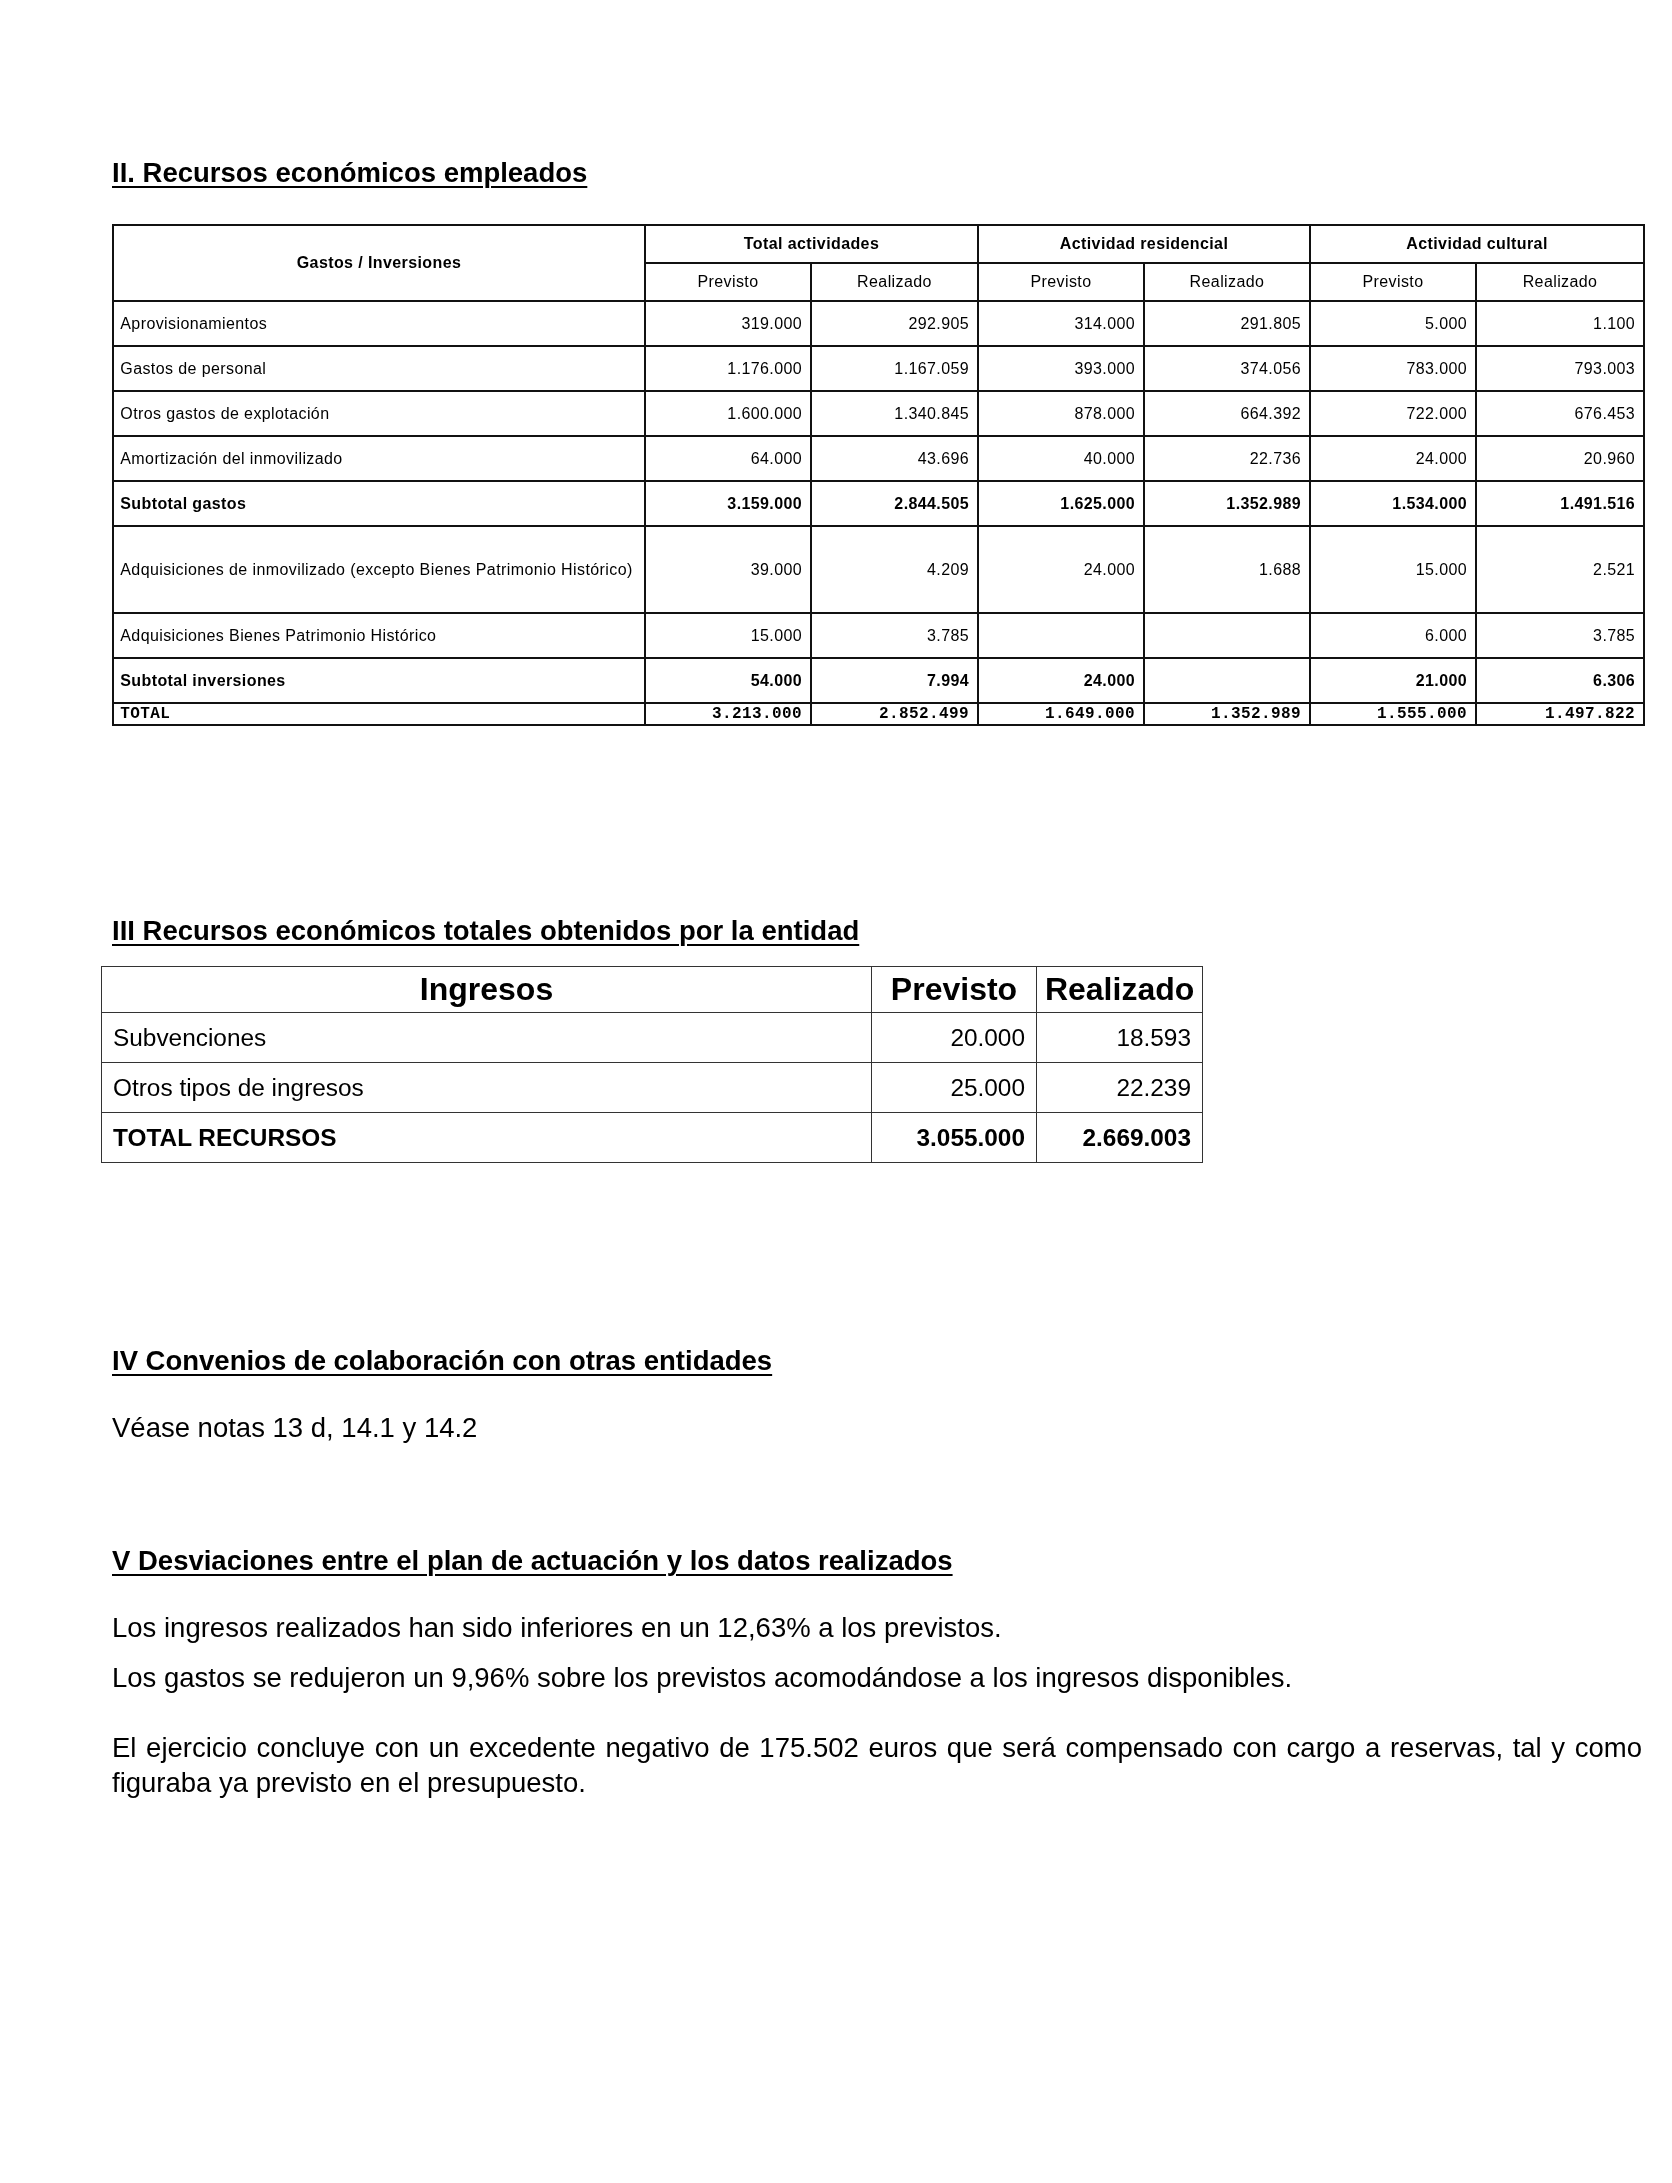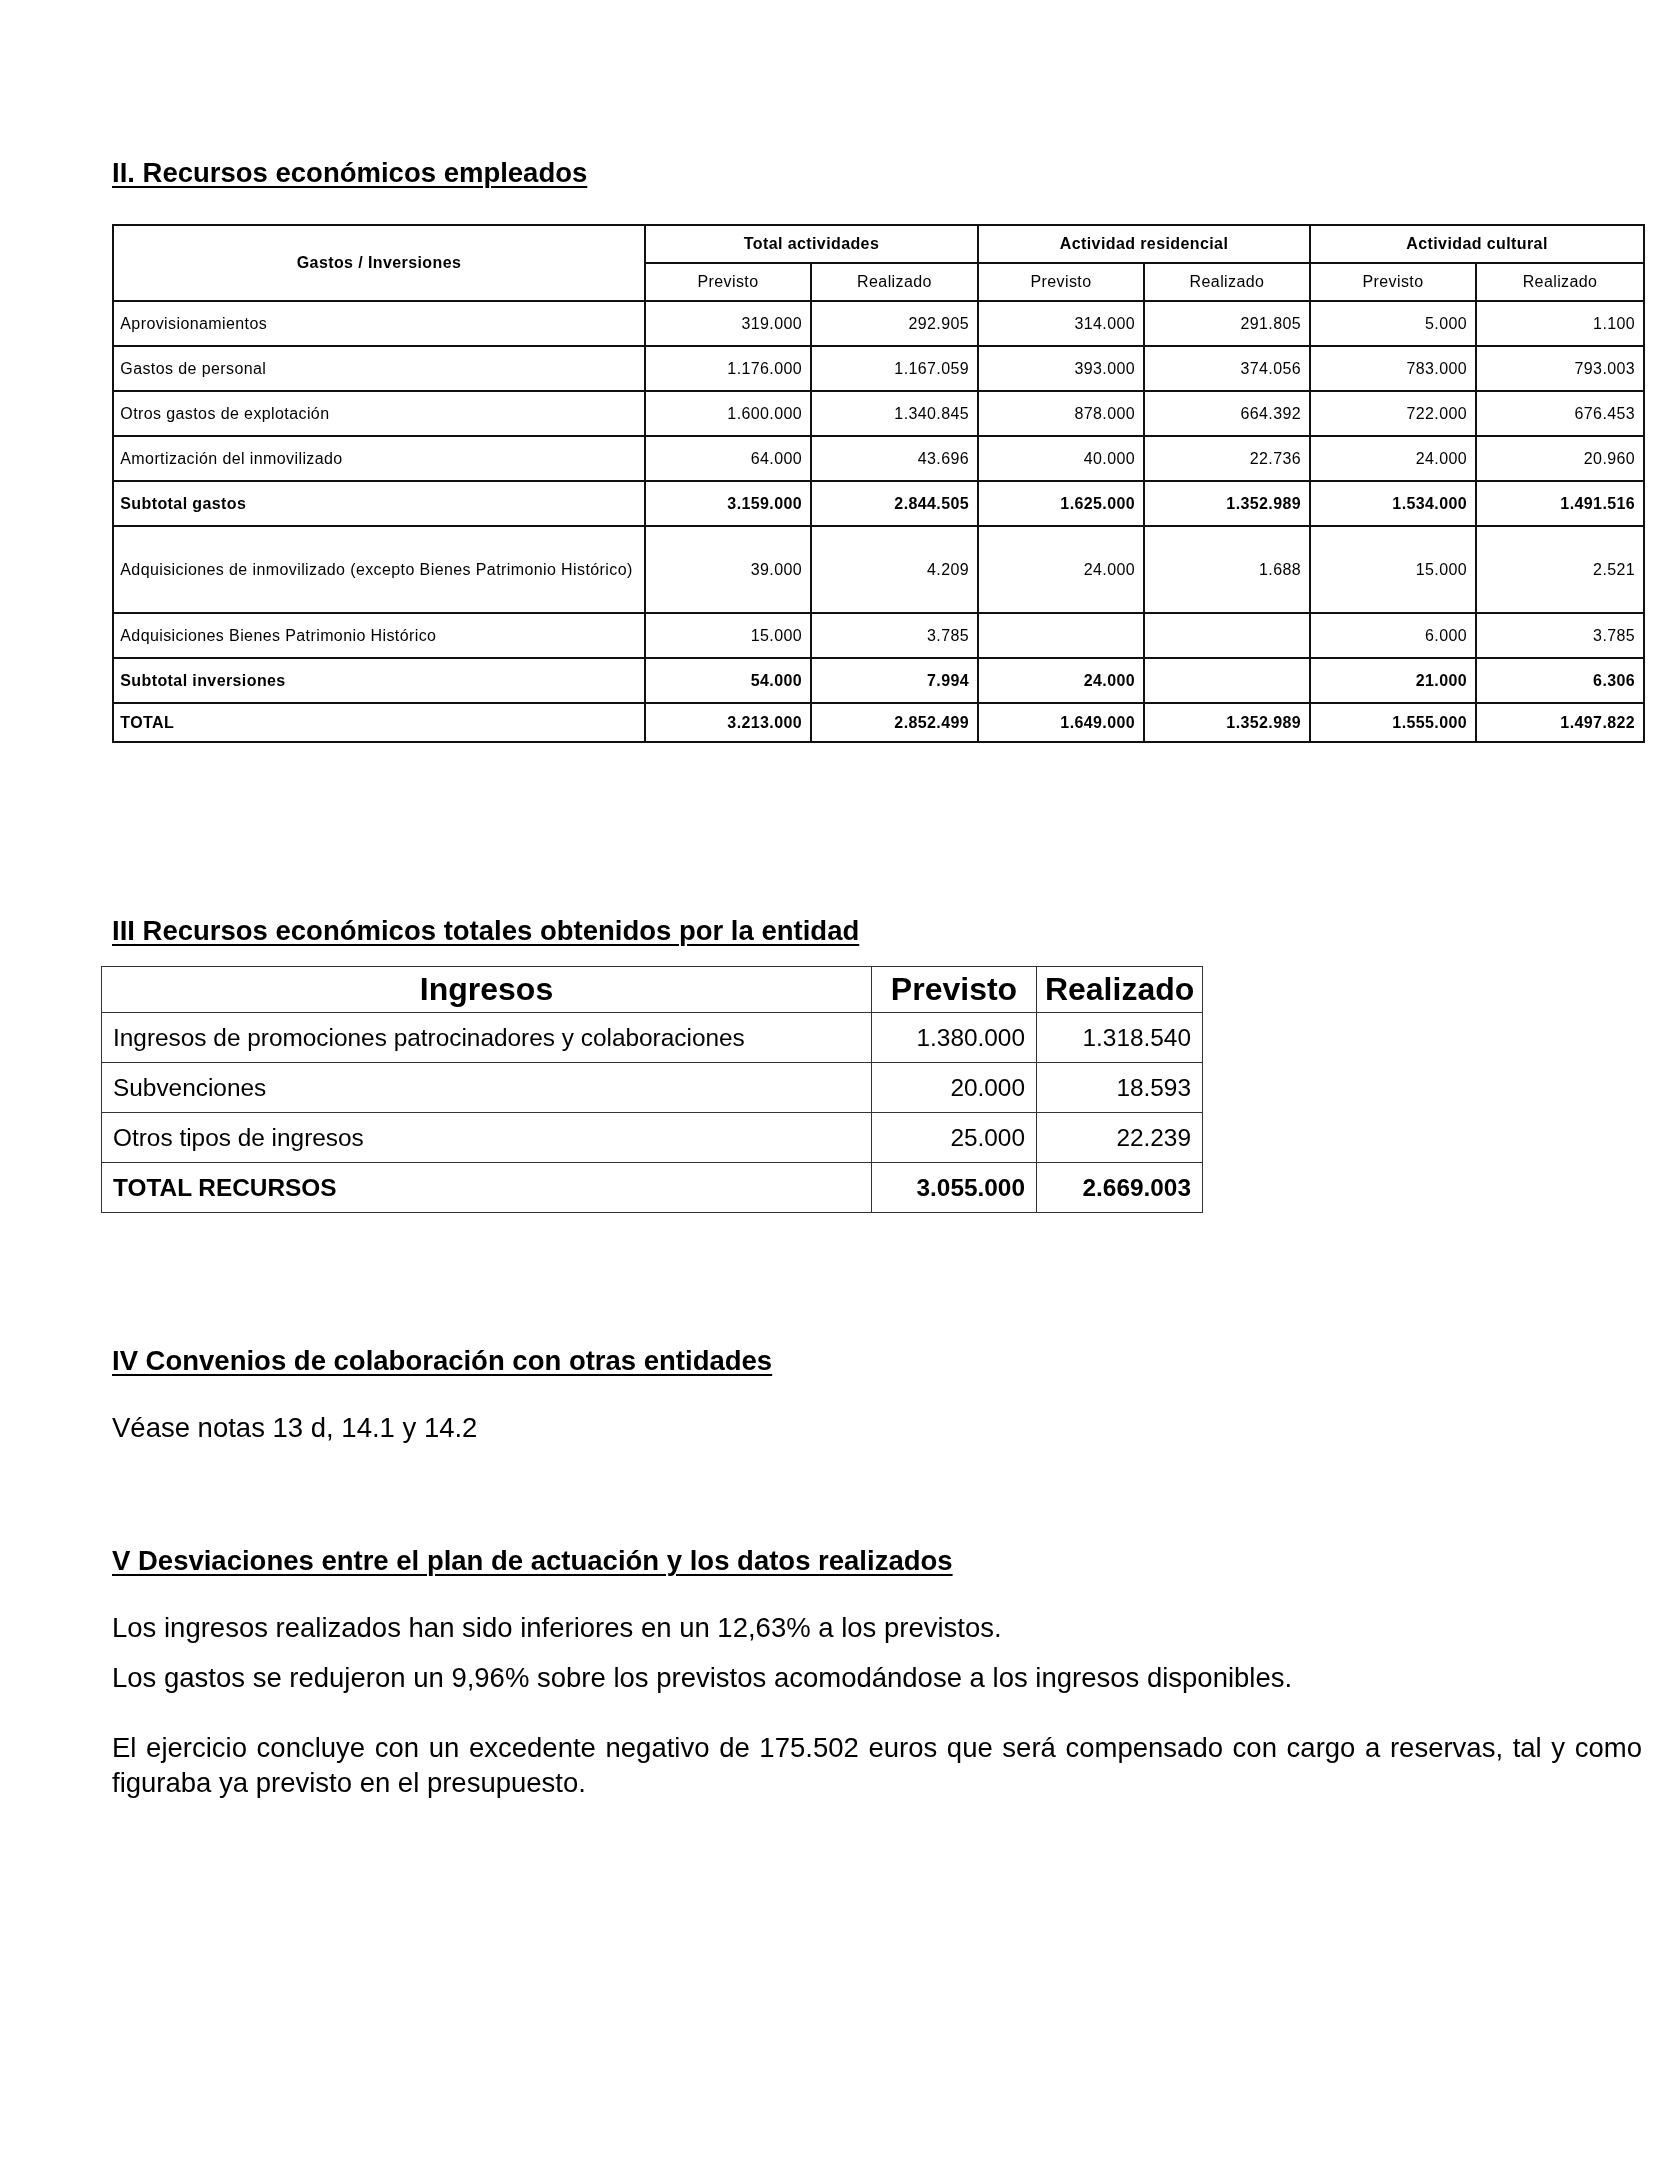--- a/index.html
+++ b/index.html
@@ -23,7 +23,7 @@
   #t1 tr.h2 th { height: 38px; }
   #t1 tr.r td { height: 45px; }
   #t1 tr.tall td { height: 87px; line-height: 33px; }
-  #t1 tr.tot td { height: 39px; }
+  #t1 tr.tot td { height: 22px; font-family: Liberation Mono, monospace; }
 
   #t2 { left: 101px; top: 966px; width: 1101px; font-size: 24.4px; }
   #t2 td, #t2 th { border: 1.6px solid #333; }

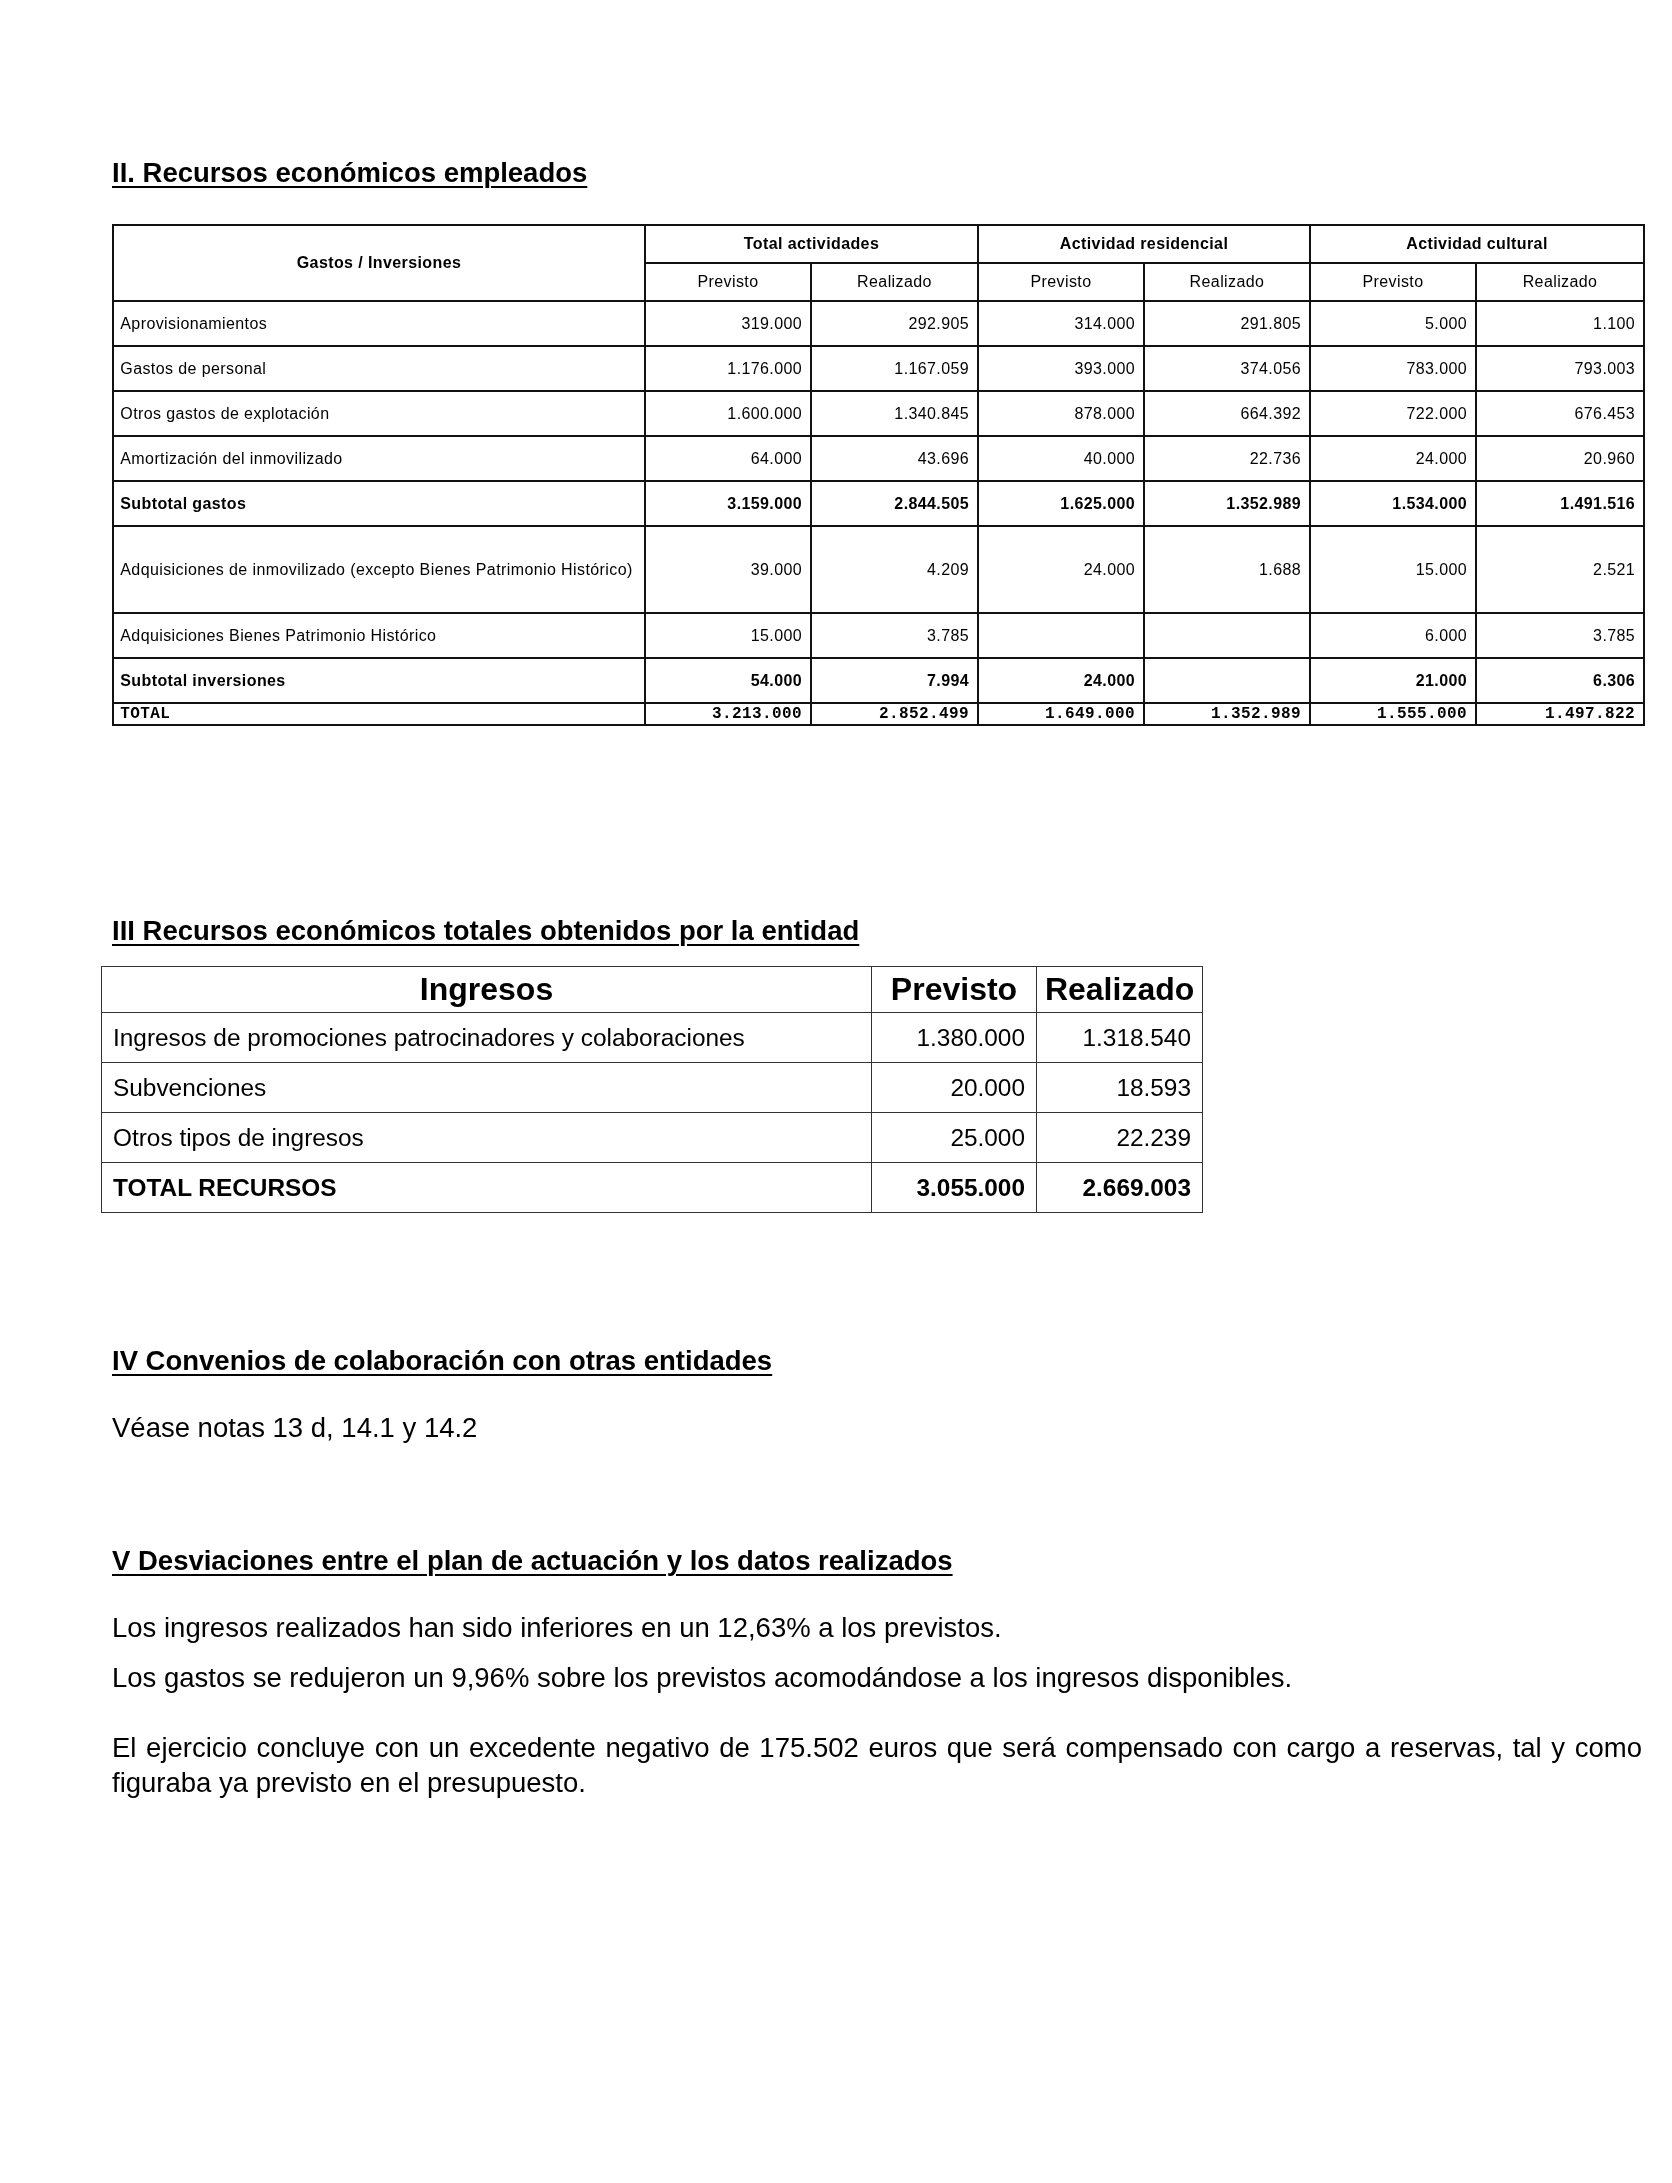--- a/index.html
+++ b/index.html
@@ -166,11 +166,6 @@
   </tbody>
     <tbody id="t2-body">
       <tr>
-        <td class="lbl">Ingresos de promociones patrocinadores y colaboraciones</td>
-        <td class="num">1.380.000</td>
-        <td class="num">1.318.540</td>
-      </tr>
-      <tr>
         <td class="lbl">Subvenciones</td>
         <td class="num">20.000</td>
         <td class="num">18.593</td>

